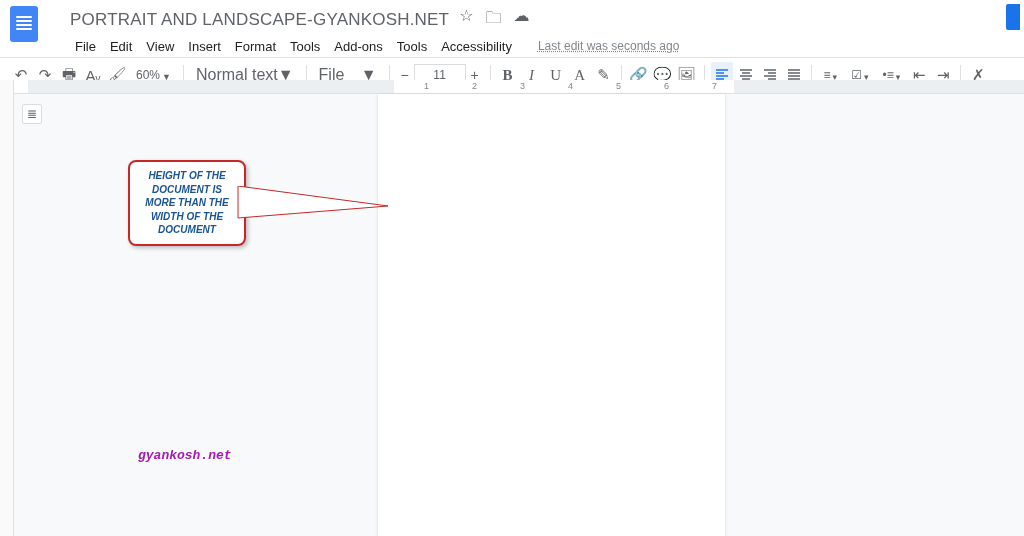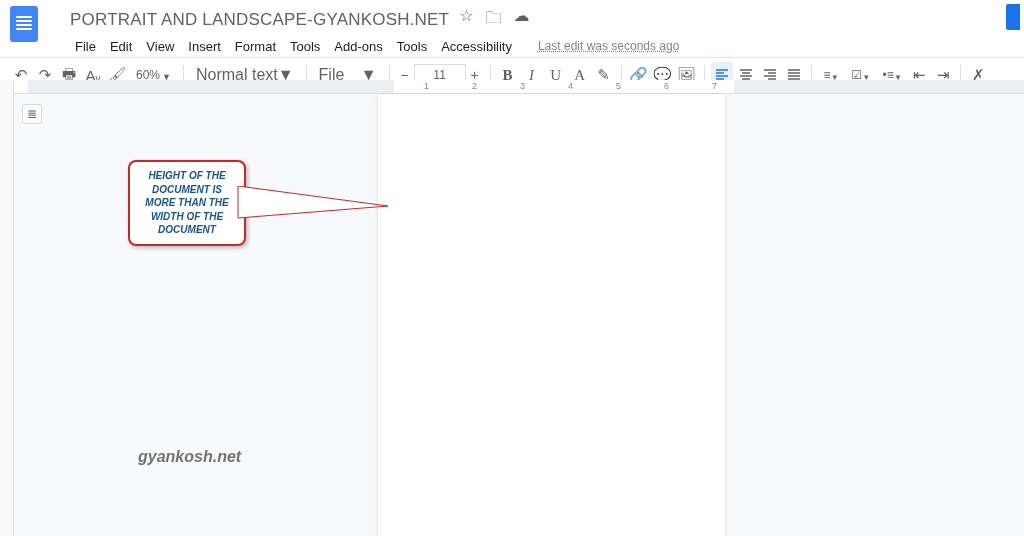--- a/index.html
+++ b/index.html
@@ -41,7 +41,7 @@
 .callout-box { width:118px; height:86px; background:#fff; border:2px solid #c62828; border-radius:8px; box-shadow:2px 2px 4px rgba(0,0,0,.25); display:flex; align-items:center; justify-content:center; padding:6px; text-align:center; }
 .callout-text { font-size:10px; font-weight:bold; font-style:italic; color:#1a5490; line-height:1.35; }
 .callout-arrow { position:absolute; left:100px; top:26px; width:160px; height:40px; }
-.watermark { position:absolute; left:138px; top:368px; font-size:16px; font-style:italic; font-weight:bold; font-family:Liberation Sans, sans-serif; color:#737373; }
+.watermark { position:absolute; left:138px; top:368px; font-size:13px; font-style:italic; font-weight:bold; font-family:Liberation Mono, monospace; color:#a21caf; }
 .mode-pill { position:absolute; right:4px; top:4px; width:14px; height:26px; background:#1a73e8; border-radius:2px 0 0 2px; }
 svg.align-ic{width:16px;height:16px}
 </style>

